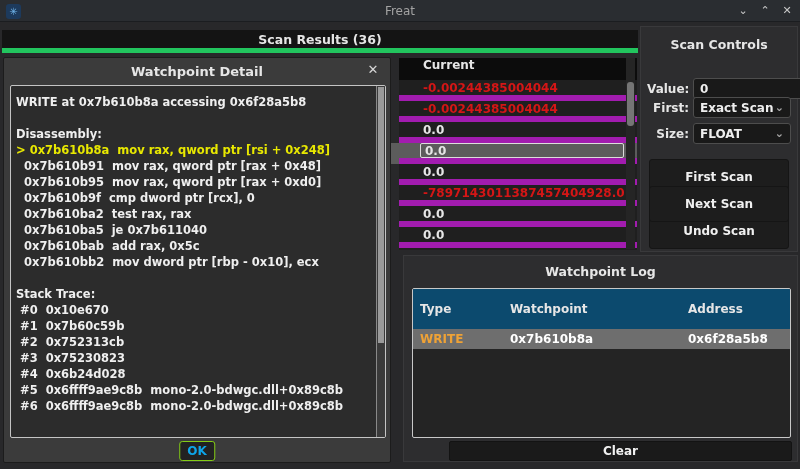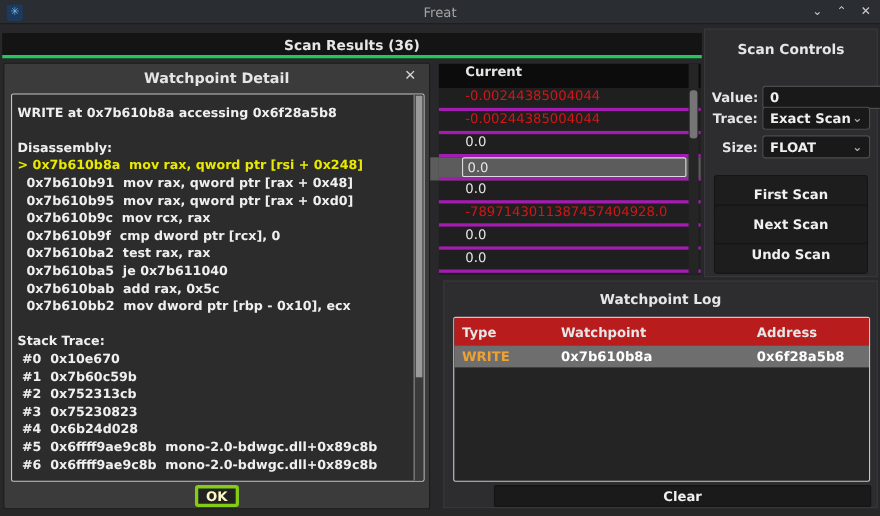--- a/index.html
+++ b/index.html
@@ -19,7 +19,7 @@
   .win-btn{width:14px;height:14px;color:#c9c9c9;font-size:11px;line-height:14px;text-align:center;}
   
   .scan-results-header{position:absolute;left:2px;top:30px;width:636px;height:23px;background:#141414;
-    border-bottom:3px solid #22c55e;display:flex;align-items:center;justify-content:center;
+    border-bottom:5px solid #22c55e;display:flex;align-items:center;justify-content:center;
     font-weight:600;font-size:12.5px;}
   .panel{position:absolute;background:#2d2d2f;border:1px solid #39393b;}
   .scan-controls{left:640px;top:26px;width:158px;height:226px;}

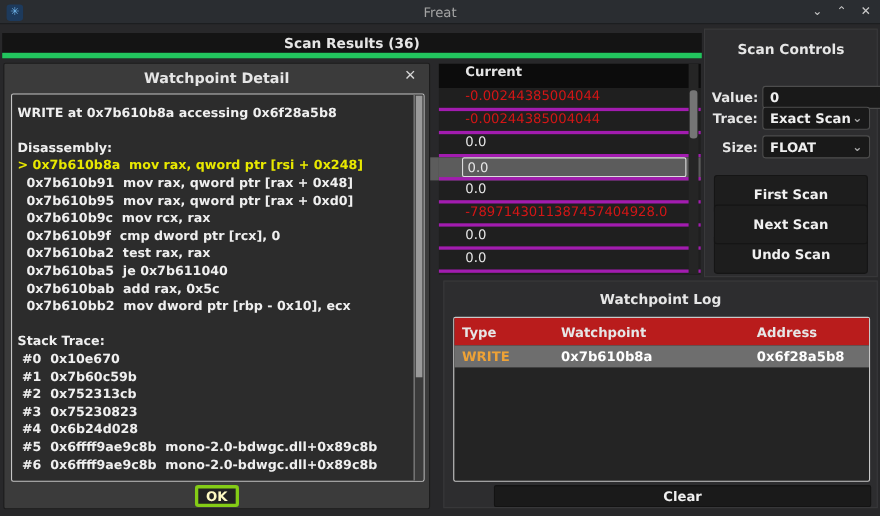--- a/index.html
+++ b/index.html
@@ -29,8 +29,8 @@
   .scan-table{position:absolute;left:399px;top:58px;width:238px;height:192px;background:#1f1f1f;}
   .scan-table-header{height:22px;background:#0c0c0c;display:flex;align-items:flex-start;
     padding-left:24px;font-weight:600;}
-  .scan-row{height:21px;display:flex;align-items:flex-start;padding-left:24px;
-    border-bottom:3px solid #a21caf;font-weight:400;position:relative;}
+  .scan-row{height:21px;display:flex;align-items:flex-end;padding-left:24px;
+    border-bottom:6px solid #a21caf;font-weight:700;position:relative;}
   .scan-row.red{color:#d41616;}
   .scan-row.selected{background:#5c5c5c;padding-left:0;}
   .sel-cell{position:absolute;left:21px;right:13px;top:0;bottom:0;border:1px solid #dcdcdc;

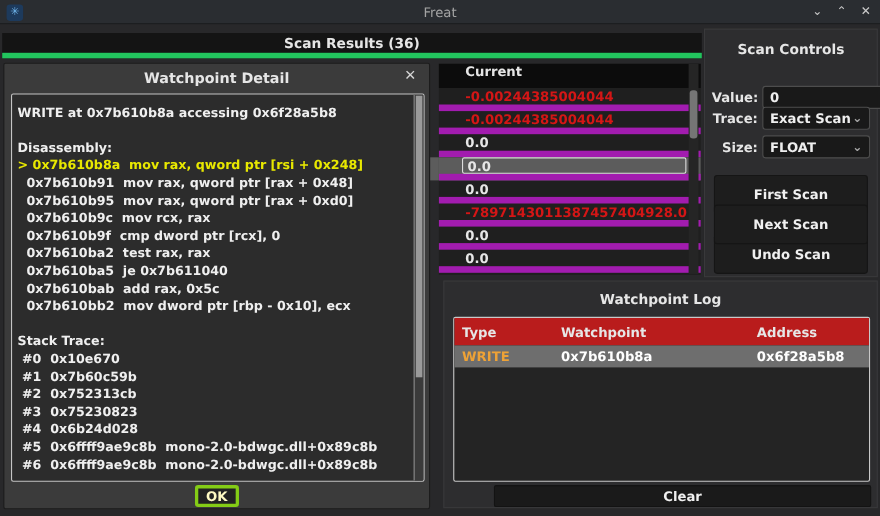--- a/index.html
+++ b/index.html
@@ -175,7 +175,7 @@
     <input class="field" type="text" value="0" style="">
   </div>
   <div class="form-row" style="top:70px;">
-    <div class="form-label">Trace:</div>
+    <div class="form-label">First:</div>
     <div class="field select-field">
       <span>Exact Scan</span>
       <span class="chevron">⌄</span>

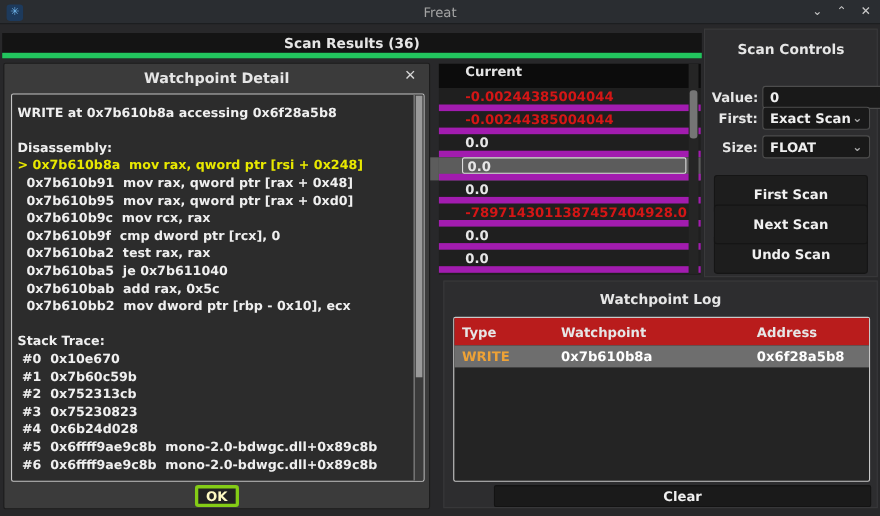--- a/index.html
+++ b/index.html
@@ -146,7 +146,6 @@
     <div class="wd-line yellow">&gt; 0x7b610b8a  mov rax, qword ptr [rsi + 0x248]</div>
     <div class="wd-line">  0x7b610b91  mov rax, qword ptr [rax + 0x48]</div>
     <div class="wd-line">  0x7b610b95  mov rax, qword ptr [rax + 0xd0]</div>
-    <div class="wd-line">  0x7b610b9c  mov rcx, rax</div>
     <div class="wd-line">  0x7b610b9f  cmp dword ptr [rcx], 0</div>
     <div class="wd-line">  0x7b610ba2  test rax, rax</div>
     <div class="wd-line">  0x7b610ba5  je 0x7b611040</div>

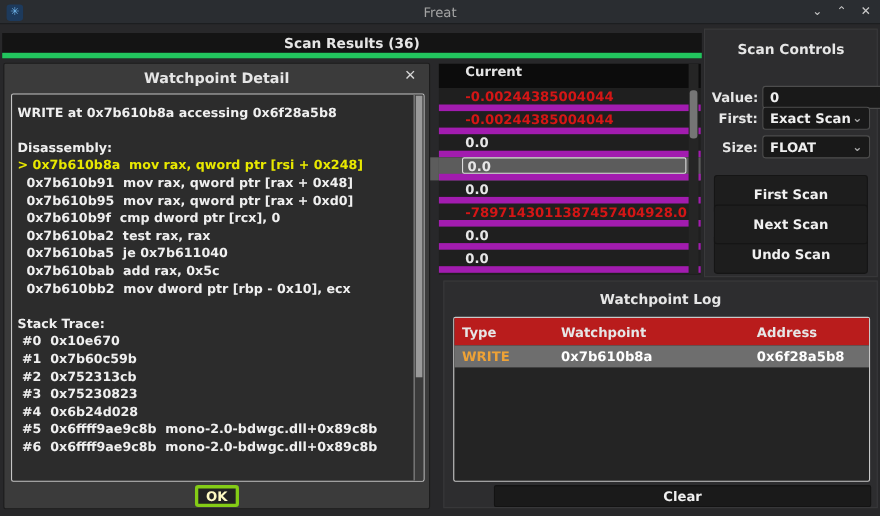--- a/index.html
+++ b/index.html
@@ -72,7 +72,7 @@
   
   .log-table{position:absolute;left:8px;top:32px;width:379px;height:150px;background:#242424;
     border:1px solid #c8c8c8;border-radius:2px;overflow:hidden;}
-  .log-header{height:25px;background:#b91c1c;display:grid;grid-template-columns:90px 178px 1fr;
+  .log-header{height:40px;background:#0c4a6e;display:grid;grid-template-columns:90px 178px 1fr;
     align-items:center;padding-left:7px;font-weight:600;}
   .log-row{height:20px;background:#6e6e6e;display:grid;grid-template-columns:90px 178px 1fr;
     align-items:center;padding-left:7px;color:#ffffff;font-weight:600;}

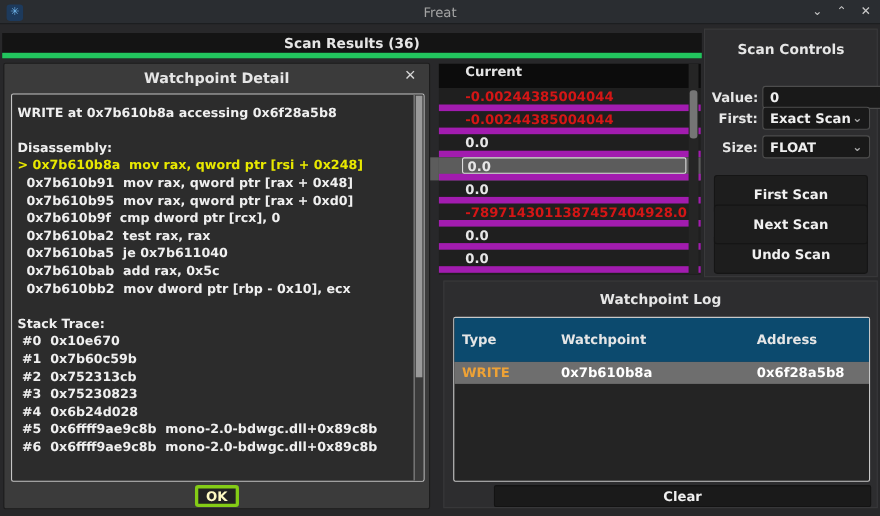--- a/index.html
+++ b/index.html
@@ -56,7 +56,7 @@
     border-left:1px solid #8a8a8a;}
   .wd-scroll-handle{position:absolute;left:1px;right:1px;top:1px;height:73%;background:#9a9a9a;}
   .ok-button{position:absolute;left:50%;transform:translateX(-50%);top:383px;height:20px;
-    background:#222222;border:3px solid #84cc16;border-radius:3px;color:#fef9c3;font-weight:600;
+    background:#222222;border:1px solid #84cc16;border-radius:3px;color:#0ea5e9;font-weight:600;
     padding:0 7px;display:flex;align-items:center;}
   
   .form-row{position:absolute;left:6px;right:6px;height:21px;display:flex;align-items:center;}

